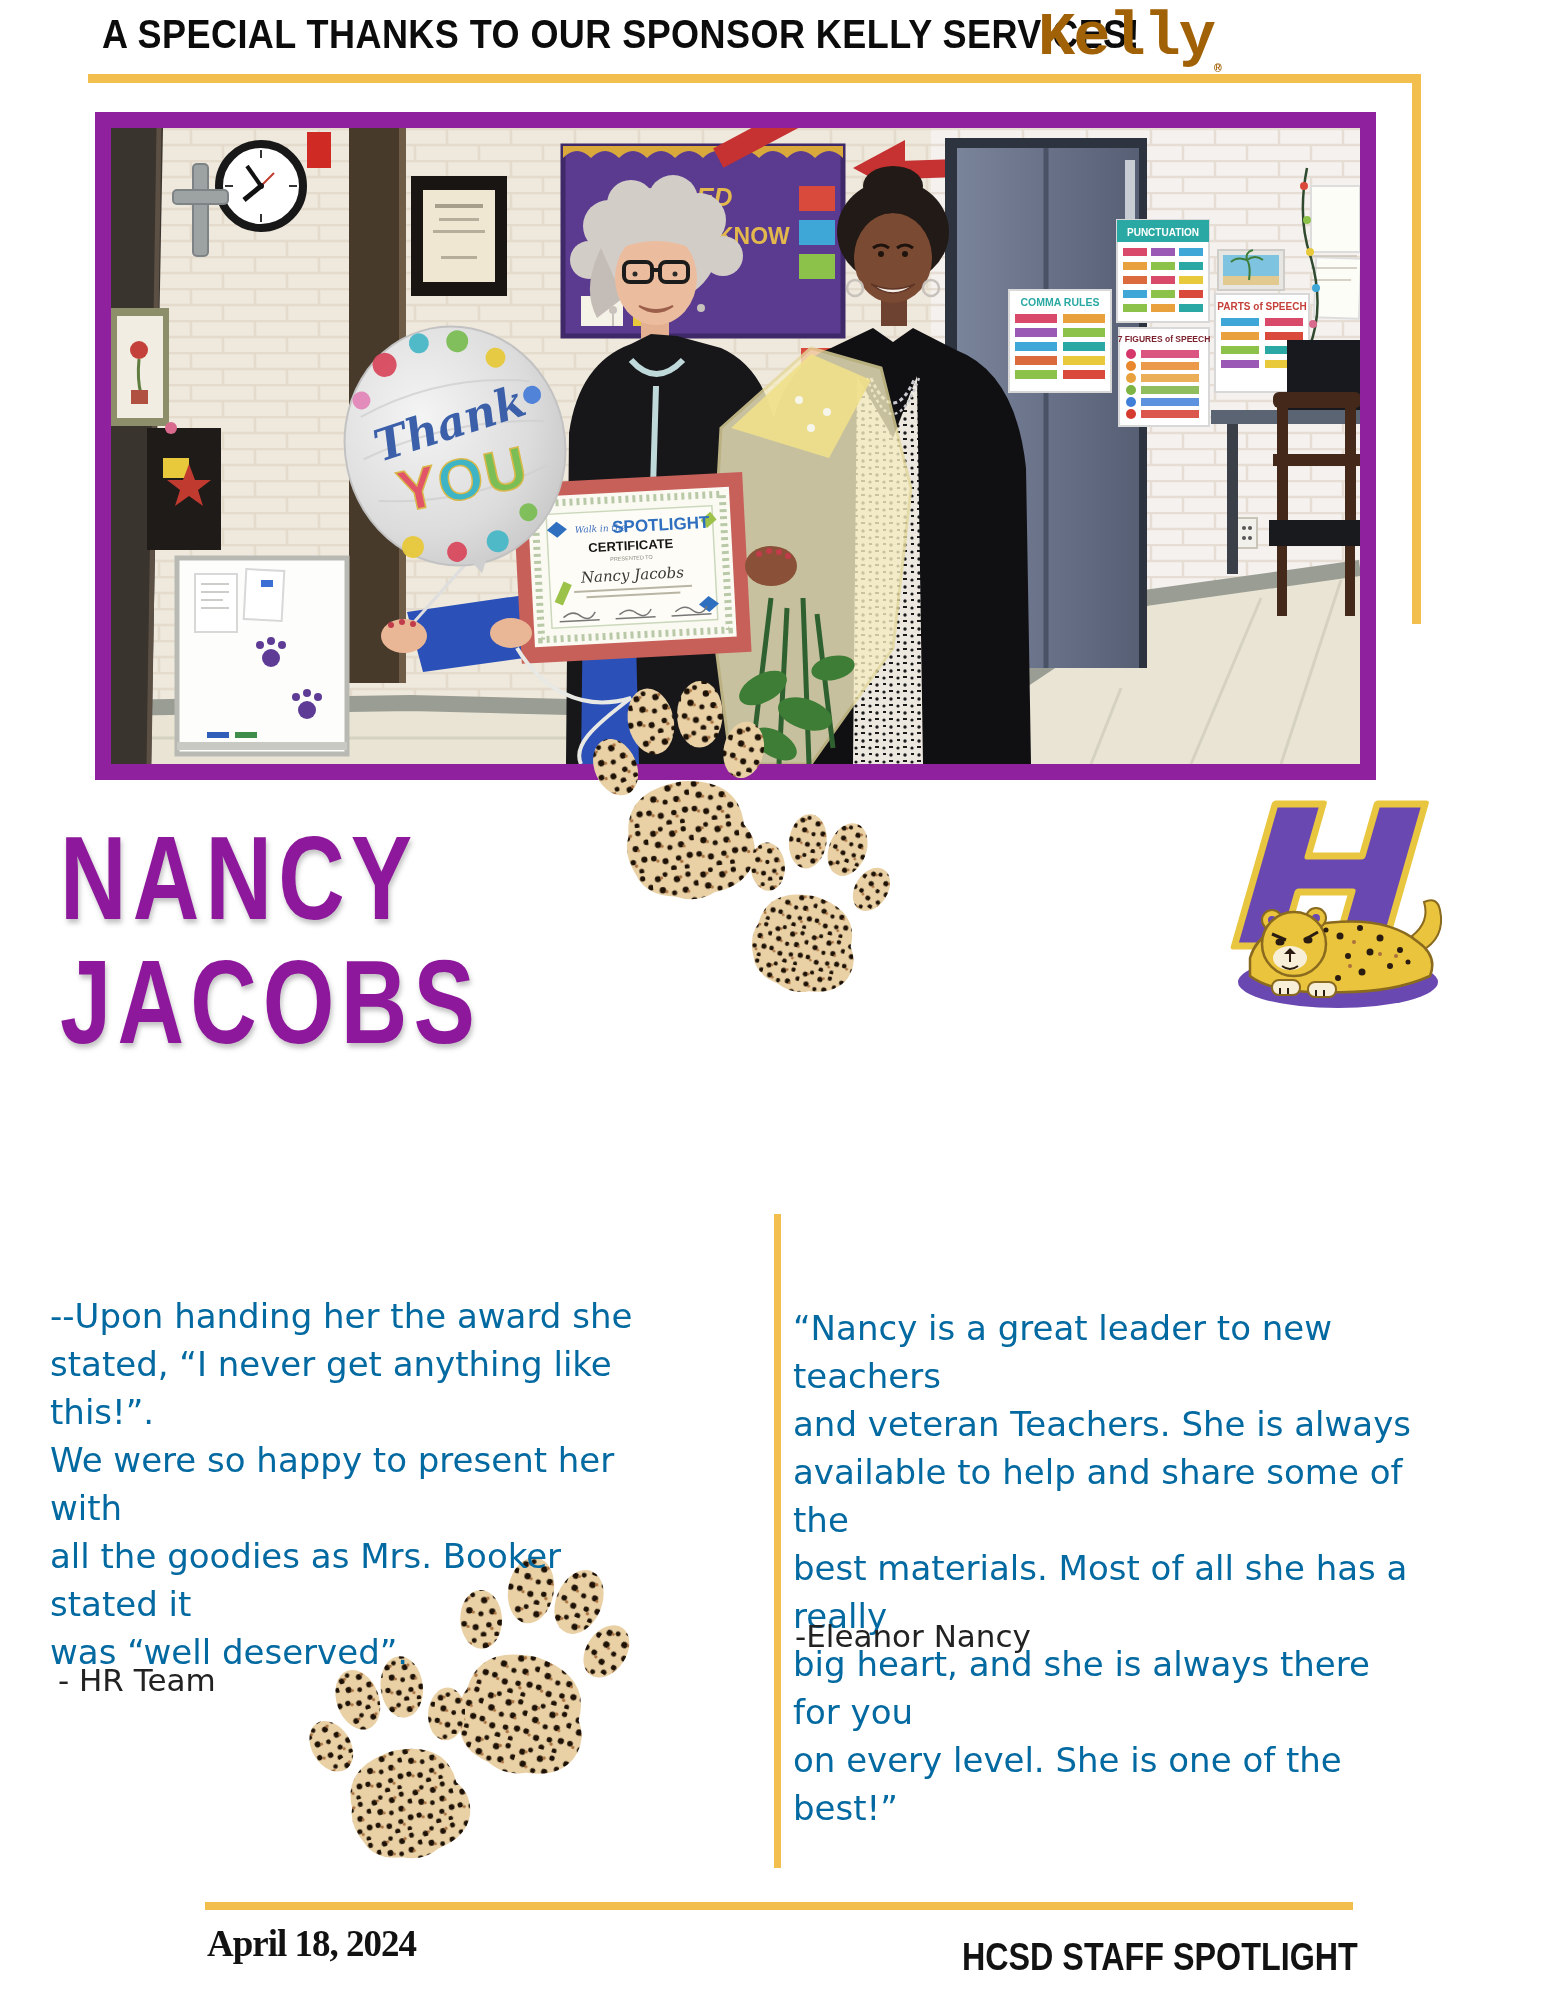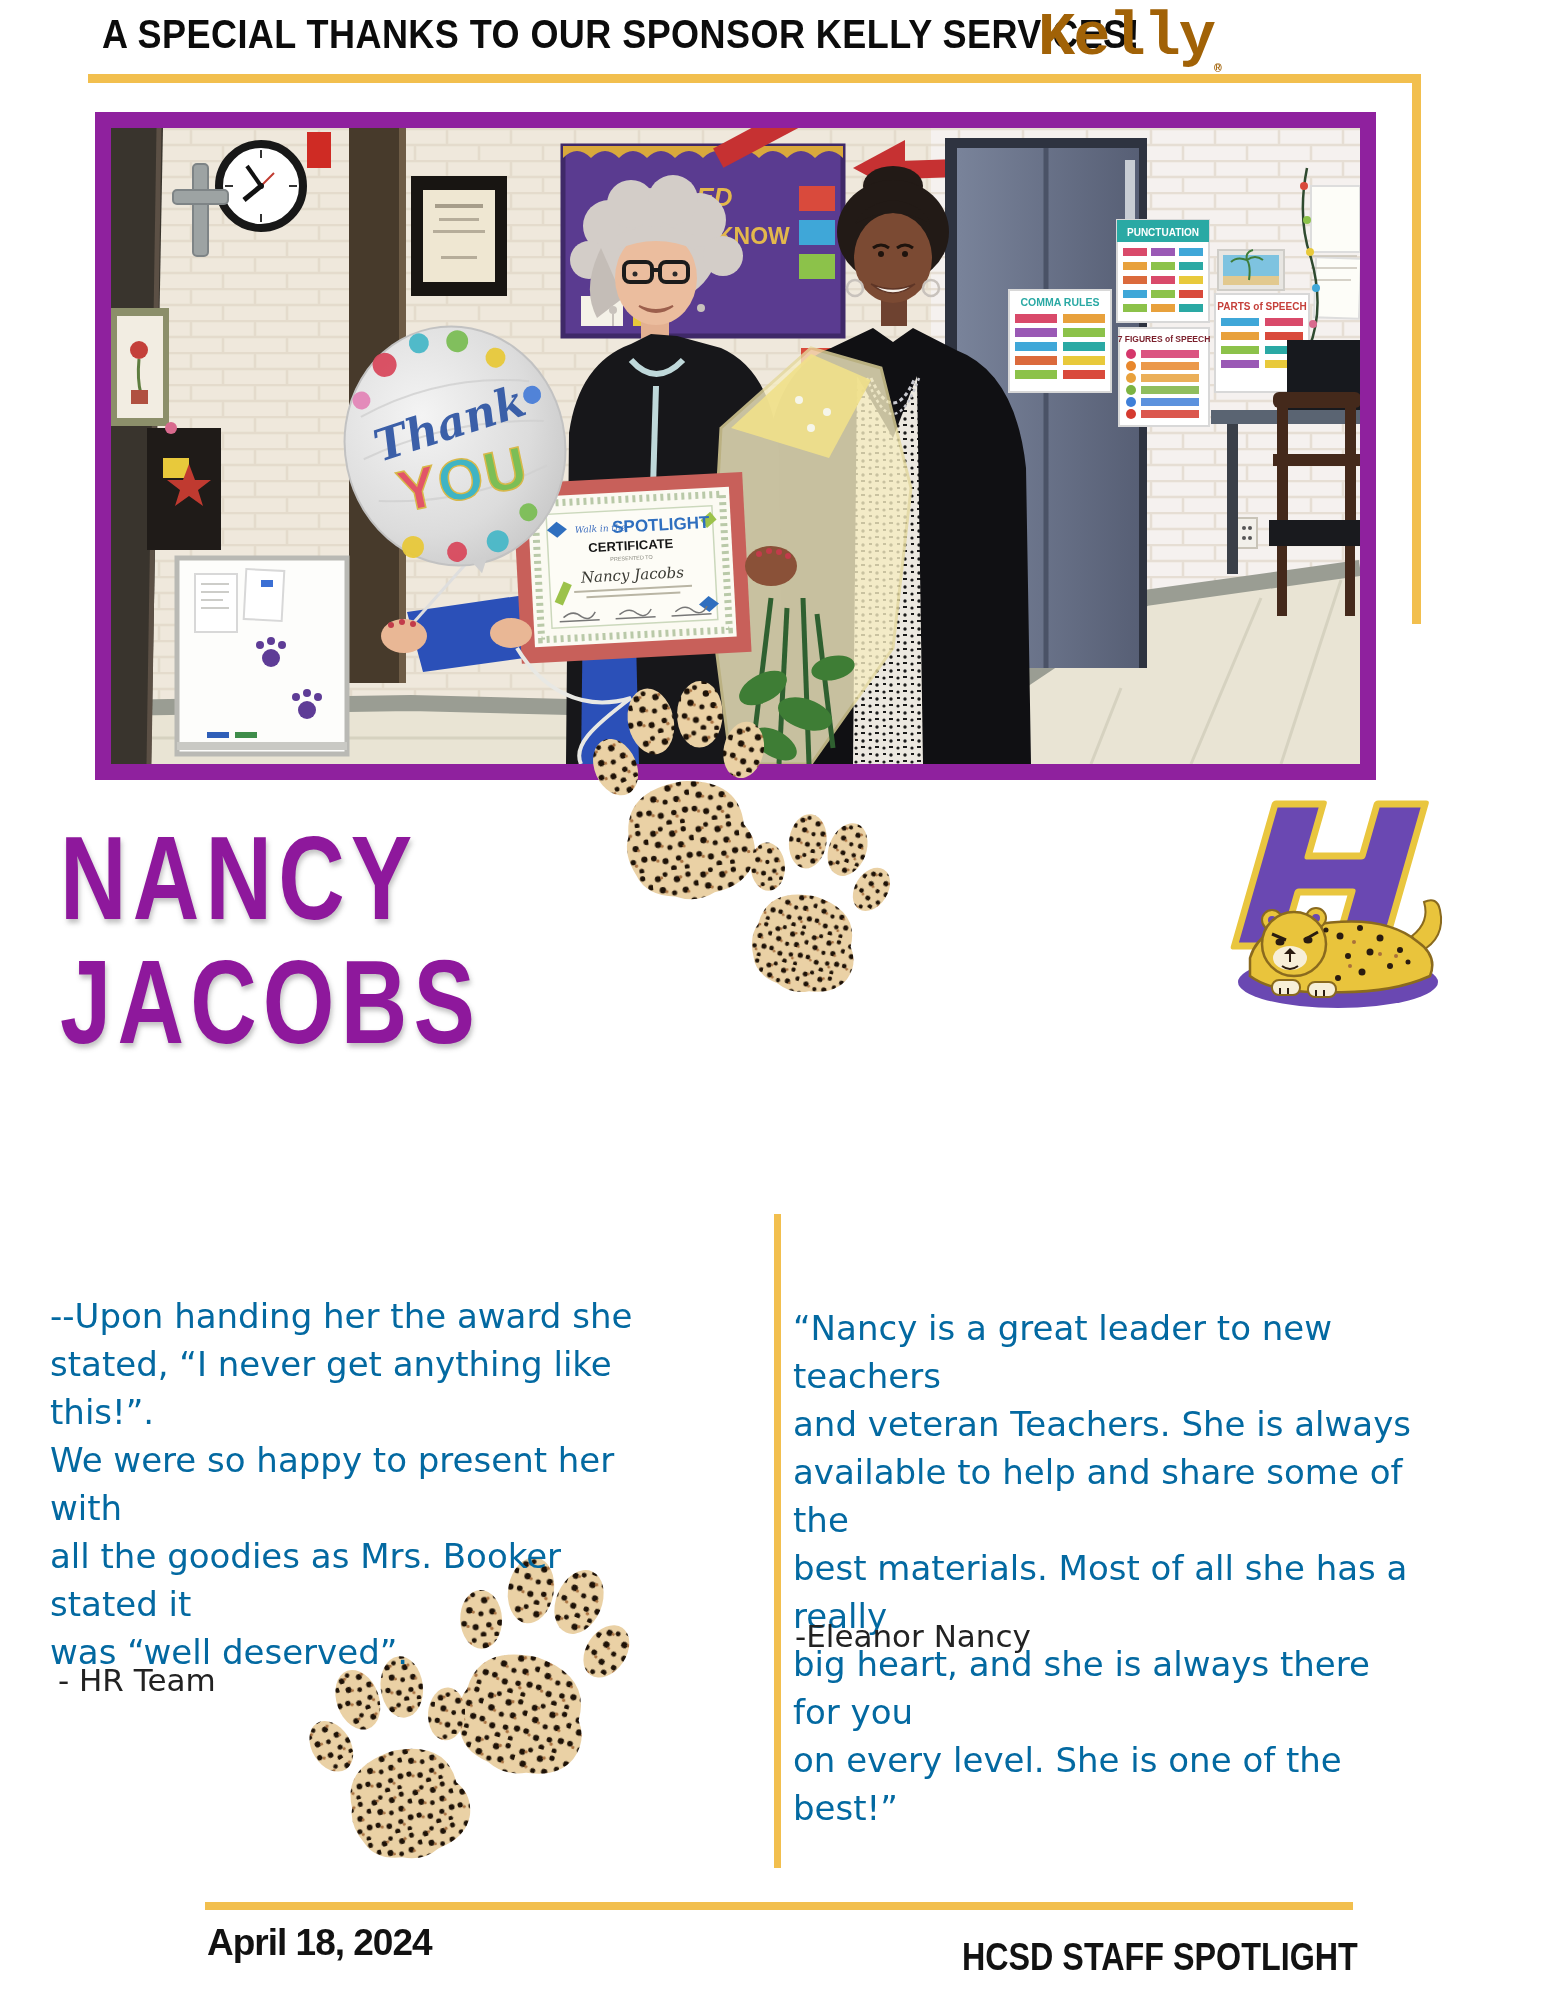--- a/index.html
+++ b/index.html
@@ -36,7 +36,7 @@
   
   .f-rule{left:205px;top:1902px;width:1148px;height:8px;background:#F2BF4E;}
   .f-date{left:207px;top:1922px;font-weight:bold;font-size:37px;letter-spacing:-1px;color:#121212;
-          font-family:Liberation Sans, sans-serif;}
+          font-family:Liberation Serif, serif;}
   .f-brand{right:187px;top:1936px;font-family:"Liberation Sans",sans-serif;font-weight:bold;
            font-size:38px;color:#121212;transform:scaleX(.85);transform-origin:right top;white-space:nowrap;}
   .overlay{left:0;top:0;pointer-events:none;}

